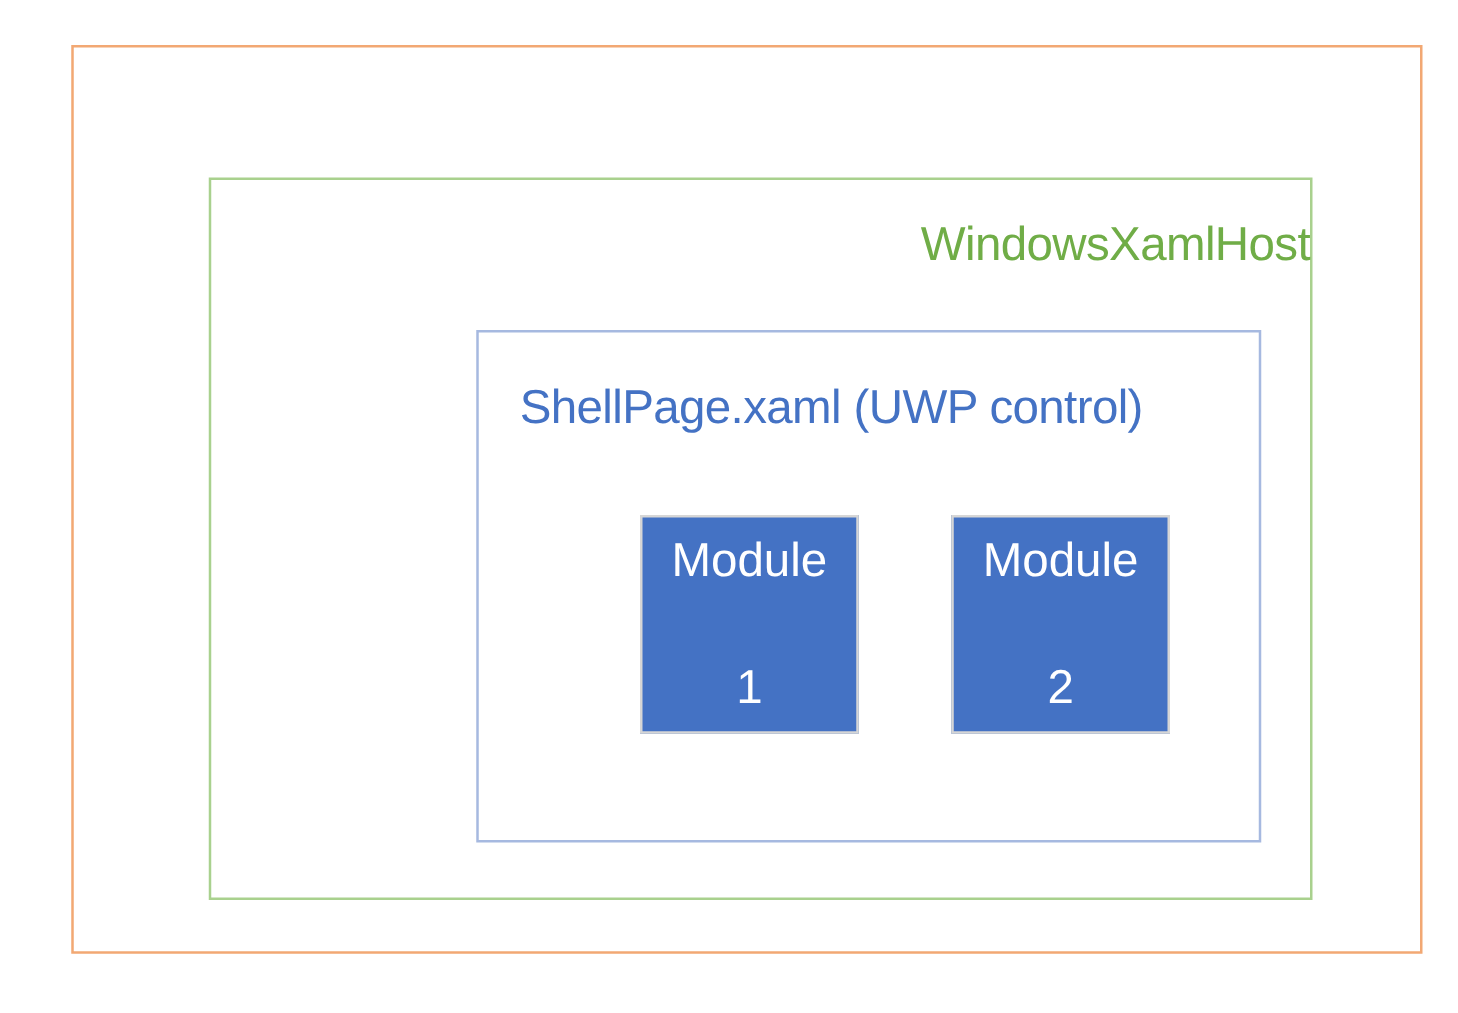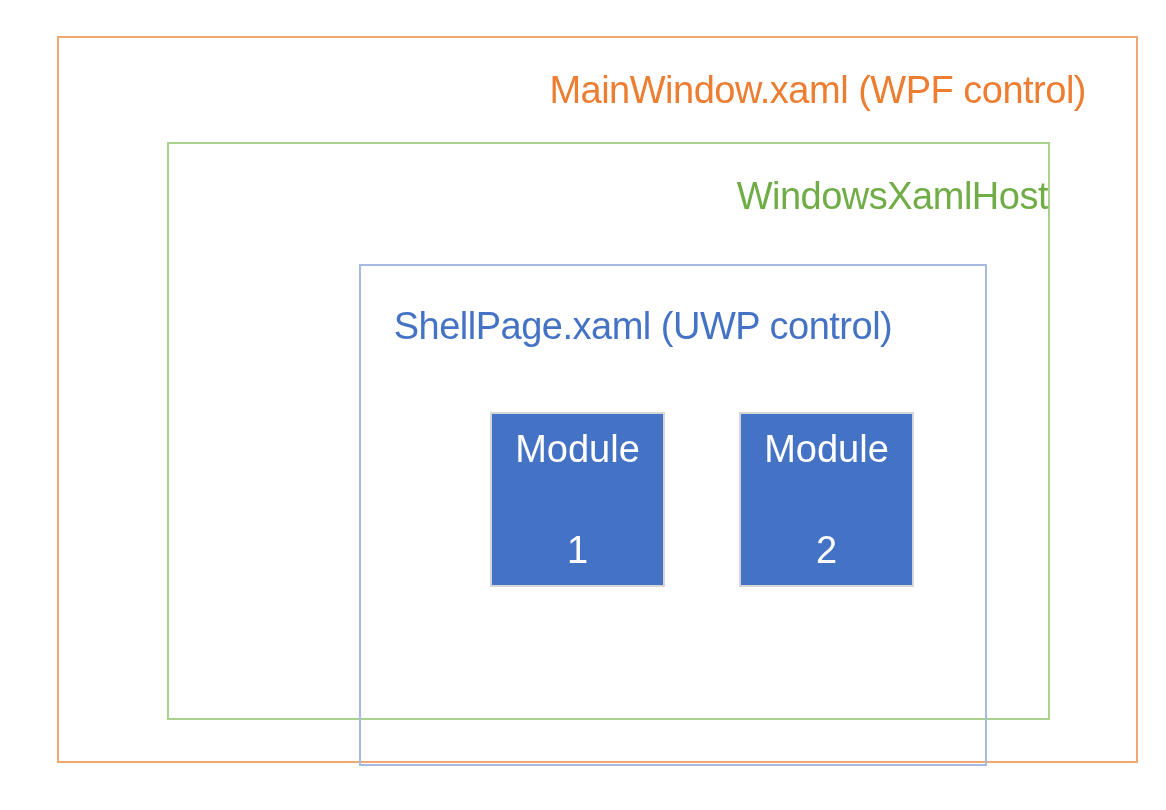--- a/index.html
+++ b/index.html
@@ -87,7 +87,6 @@
 <div class="canvas">
 
   <div class="frame frame-outer">
-    <div class="frame-label label-outer">MainWindow.xaml (WPF control)</div>
 
     <div class="frame frame-middle">
       <div class="frame-label label-middle">WindowsXamlHost</div>

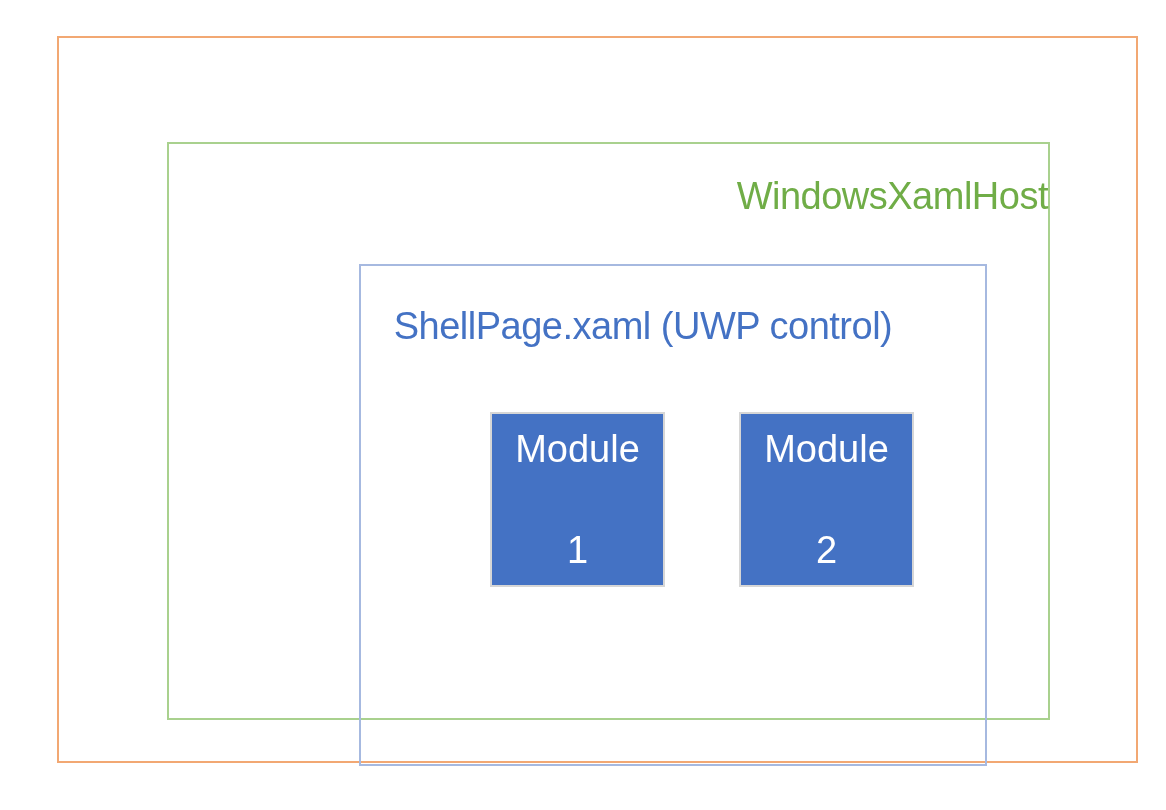--- a/index.html
+++ b/index.html
@@ -32,8 +32,8 @@
     border: 2px solid #A9D18E;
   }
   .frame-inner {
-    left: 190px; top: 120px;
-    width: 628px; height: 502px;
+    left: 212px; top: 120px;
+    width: 628px; height: 410px;
     border: 2px solid #A6B9E0;
   }
   .frame-label {

